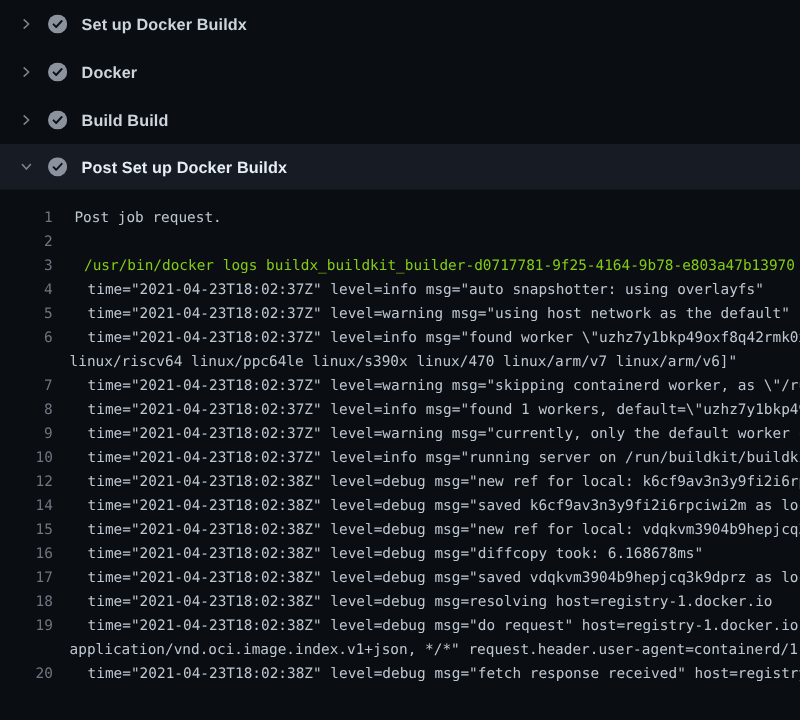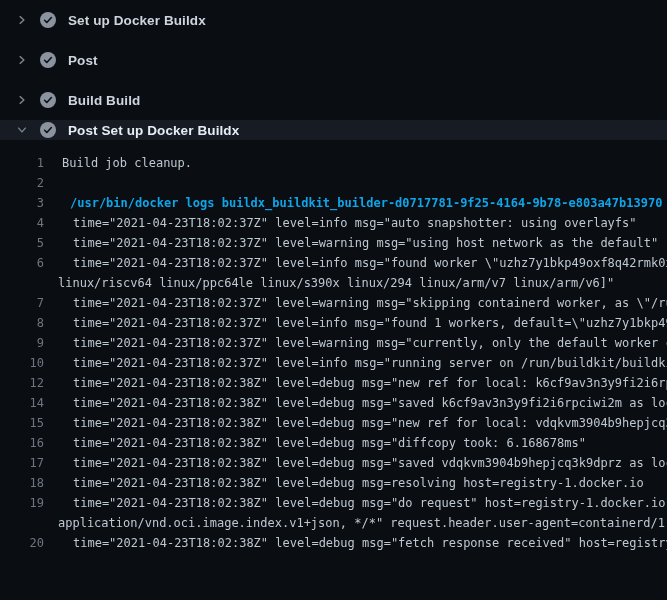--- a/index.html
+++ b/index.html
@@ -99,7 +99,7 @@
           <path d="M4.6 8.3l2.2 2.2 4.6-5" fill="none" stroke="#0d1117" stroke-width="1.6" stroke-linecap="round" stroke-linejoin="round"></path>
         </svg>
     </span>
-    <span class="label">Post</span>
+    <span class="label">Docker</span>
   </div>
 
   <div class="step-row">

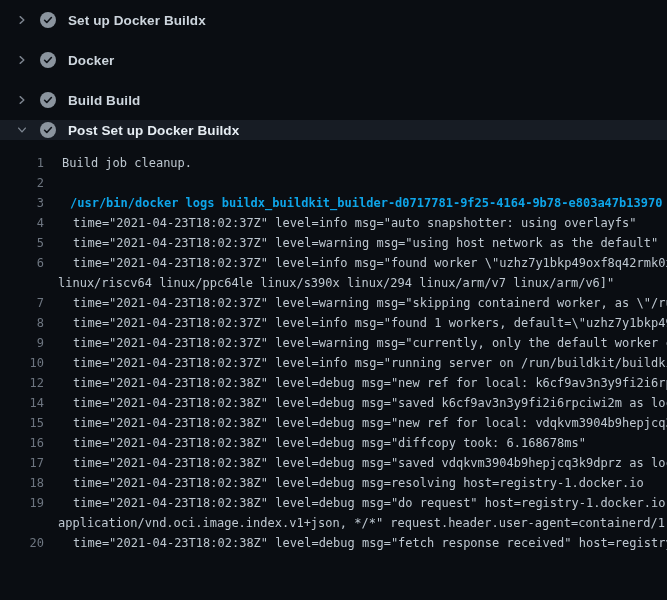--- a/index.html
+++ b/index.html
@@ -25,7 +25,7 @@
     letter-spacing: 0.1px;
   }
   .step-row.expanded {
-    height: 20px;
+    height: 38px;
     background: #171c24;
   }
   .step-row.expanded .label { color: #e6edf3; }

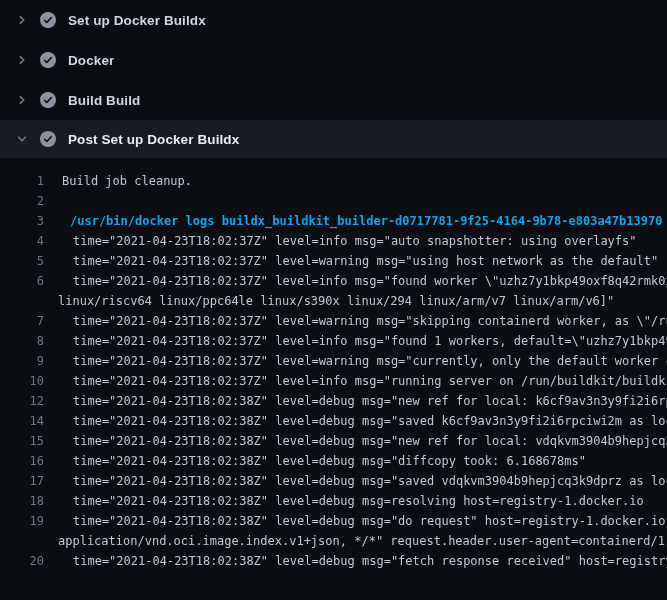--- a/index.html
+++ b/index.html
@@ -135,7 +135,7 @@
 </div>
 
 <div class="log">
-    <div class="log-row plain"><span class="ln">1</span><span class="lc">Build job cleanup.</span></div>
+    <div class="log-row plain"><span class="ln">1</span><span class="lc">Post job request.</span></div>
     <div class="log-row group"><span class="ln">2</span></div>
     <div class="log-row command"><span class="ln">3</span><span class="lc">/usr/bin/docker logs buildx_buildkit_builder-d0717781-9f25-4164-9b78-e803a47b13970</span></div>
     <div class="log-row child"><span class="ln">4</span><span class="lc">time="2021-04-23T18:02:37Z" level=info msg="auto snapshotter: using overlayfs"</span></div>

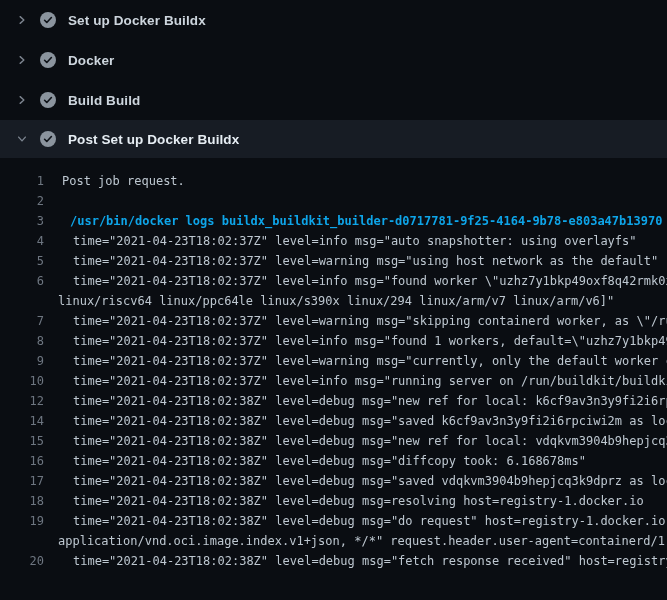--- a/index.html
+++ b/index.html
@@ -56,7 +56,7 @@
   }
   .log-row .lc { padding-left: 18px; overflow: hidden; }
   .log-row.child .lc { padding-left: 29px; }
-  .log-row.command .lc { padding-left: 26px; color: #0ea5e9; font-weight: bold; }
+  .log-row.command .lc { padding-left: 26px; color: #84cc16; font-weight: normal; }
   .log-row.continuation .lc { padding-left: 14px; }
   .log-row.group { cursor: pointer; }
   .tri {

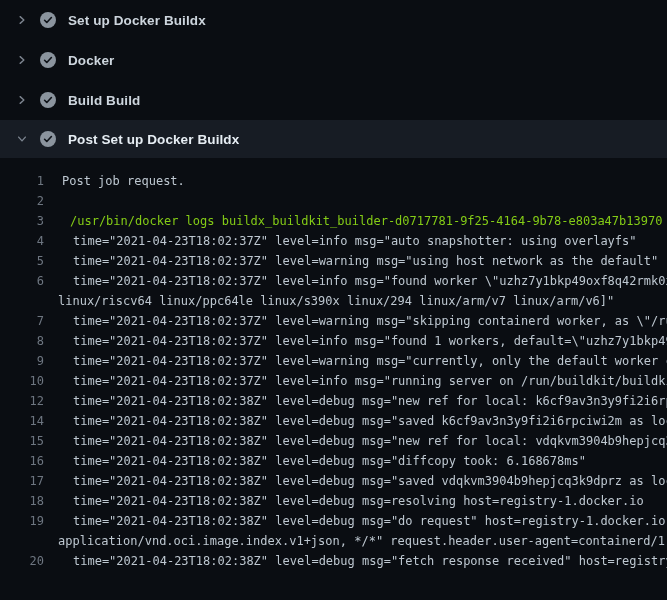--- a/index.html
+++ b/index.html
@@ -141,7 +141,7 @@
     <div class="log-row child"><span class="ln">4</span><span class="lc">time="2021-04-23T18:02:37Z" level=info msg="auto snapshotter: using overlayfs"</span></div>
     <div class="log-row child"><span class="ln">5</span><span class="lc">time="2021-04-23T18:02:37Z" level=warning msg="using host network as the default"</span></div>
     <div class="log-row child"><span class="ln">6</span><span class="lc">time="2021-04-23T18:02:37Z" level=info msg="found worker \"uzhz7y1bkp49oxf8q42rmk0xj</span></div>
-    <div class="log-row continuation"><span class="ln"></span><span class="lc">linux/riscv64 linux/ppc64le linux/s390x linux/294 linux/arm/v7 linux/arm/v6]"</span></div>
+    <div class="log-row continuation"><span class="ln"></span><span class="lc">linux/riscv64 linux/ppc64le linux/s390x linux/470 linux/arm/v7 linux/arm/v6]"</span></div>
     <div class="log-row child"><span class="ln">7</span><span class="lc">time="2021-04-23T18:02:37Z" level=warning msg="skipping containerd worker, as \"/run</span></div>
     <div class="log-row child"><span class="ln">8</span><span class="lc">time="2021-04-23T18:02:37Z" level=info msg="found 1 workers, default=\"uzhz7y1bkp49o</span></div>
     <div class="log-row child"><span class="ln">9</span><span class="lc">time="2021-04-23T18:02:37Z" level=warning msg="currently, only the default worker ca</span></div>

